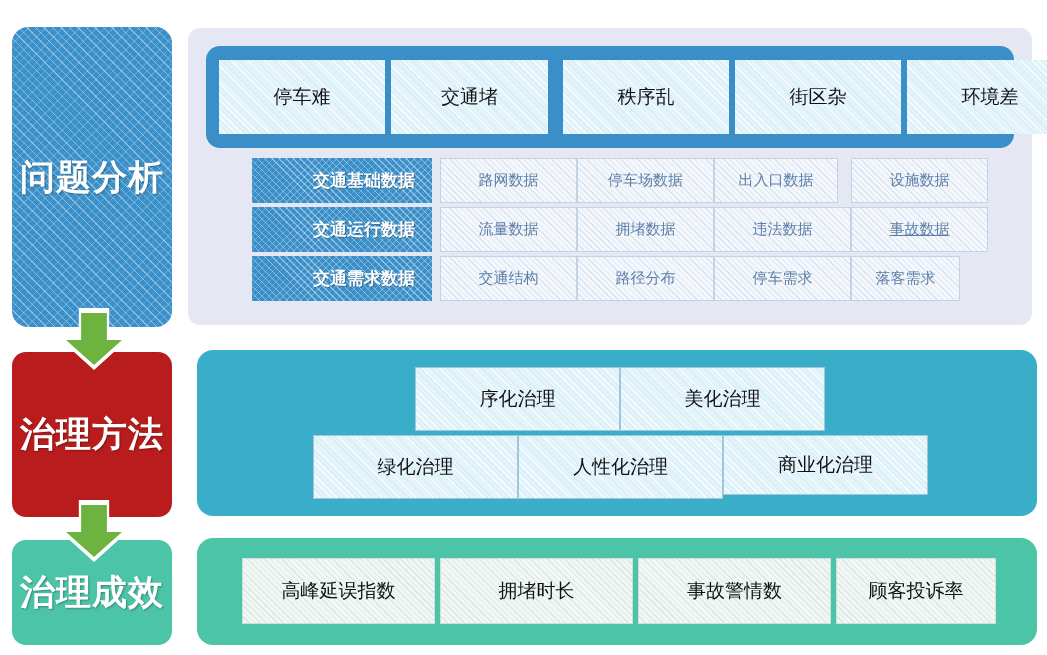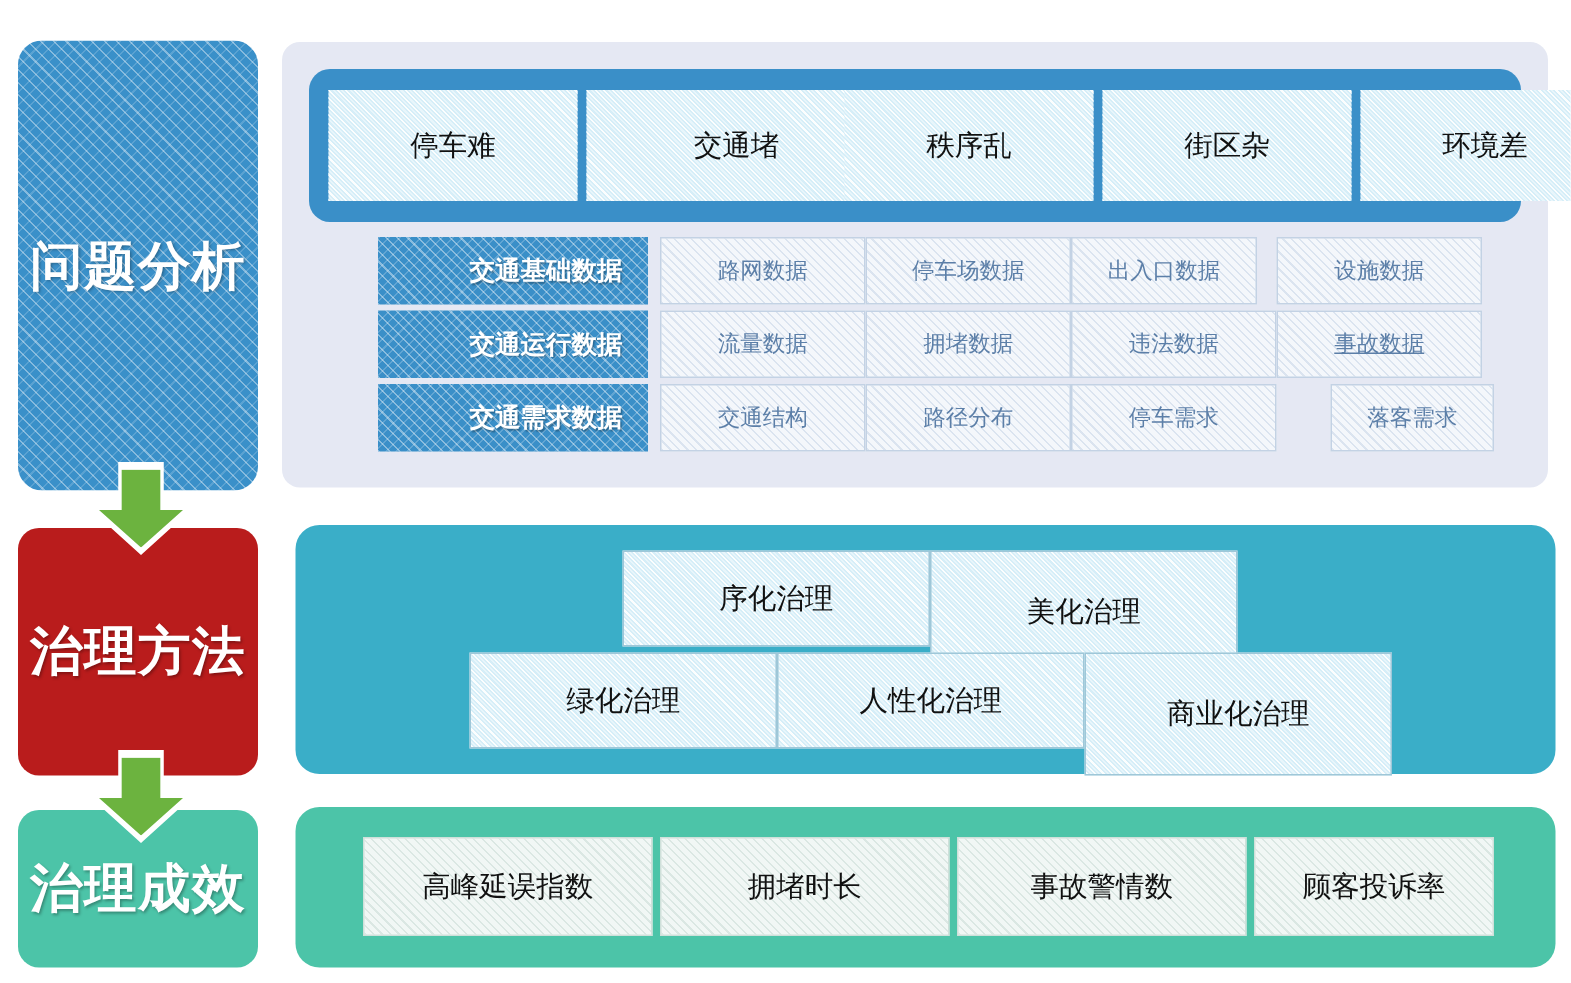--- a/index.html
+++ b/index.html
@@ -164,7 +164,7 @@
       <div class="problem-cell hatch-lightblue" style="left:13px;width:166px;">
         <span>停车难</span>
       </div>
-      <div class="problem-cell hatch-lightblue" style="left:185px;width:200px;text-align:right;">
+      <div class="problem-cell hatch-lightblue" style="left:185px;width:157px;text-align:right;">
         <span>交通堵</span>
       </div>
       <div class="problem-cell hatch-lightblue" style="left:357px;width:166px;">

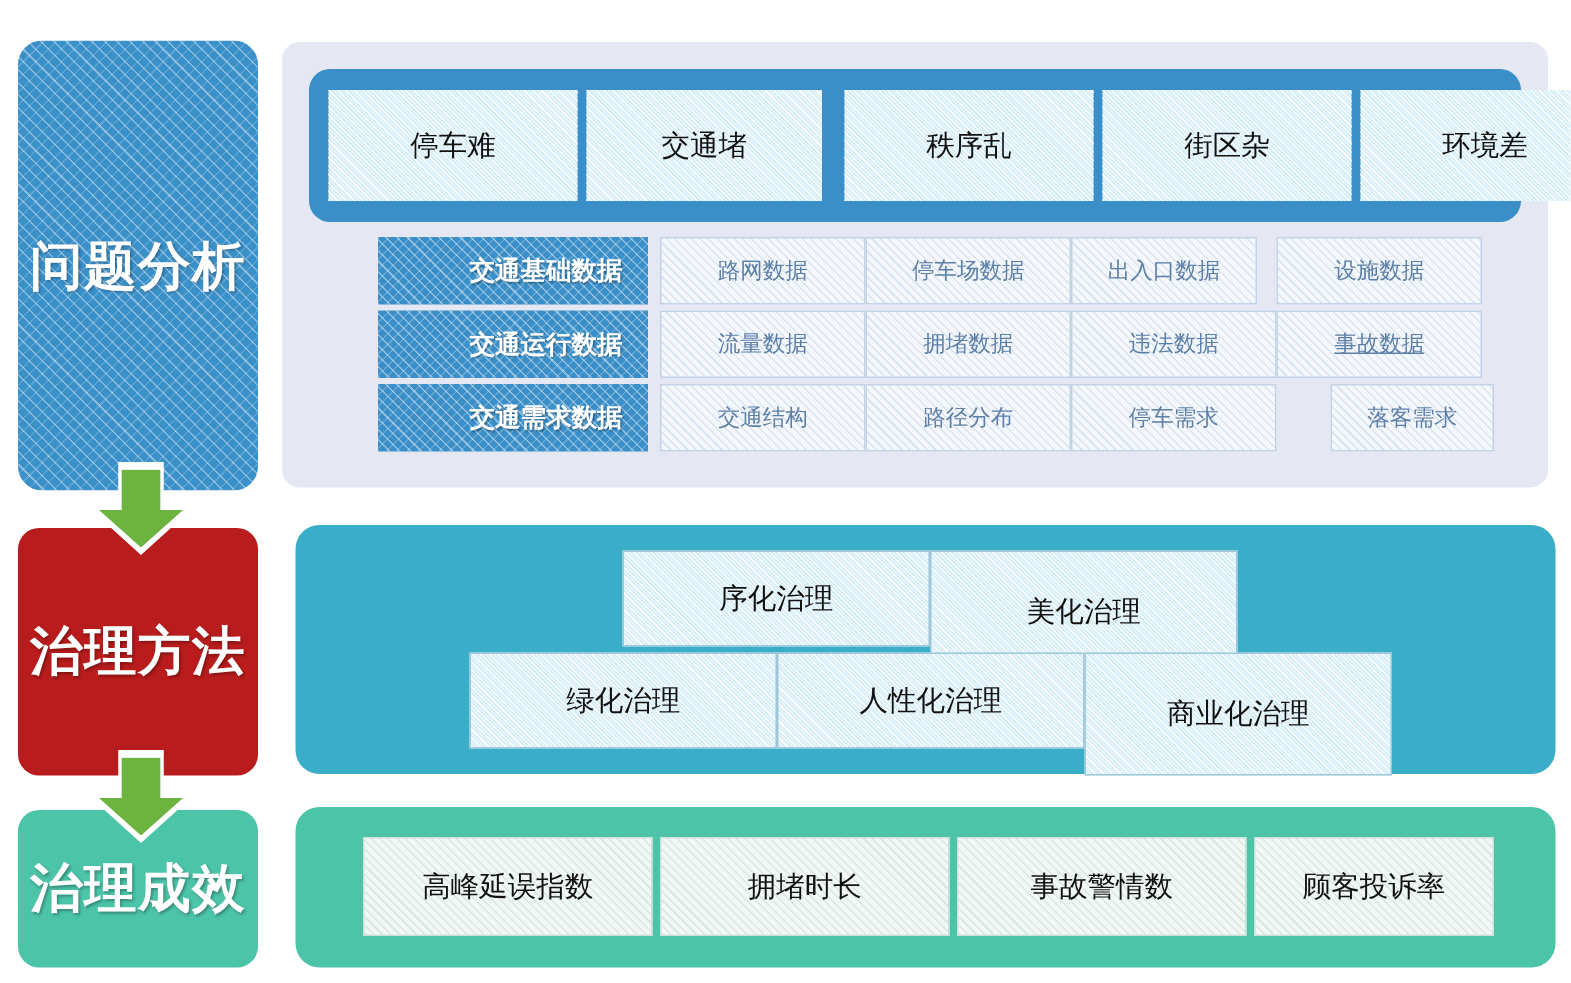--- a/index.html
+++ b/index.html
@@ -223,7 +223,7 @@
   <div class="data-cell hatch-palegray" style="top:256px;left:714px;width:137px;">
     <span>停车需求</span>
   </div>
-  <div class="data-cell hatch-palegray" style="top:256px;left:851px;width:109px;margin-left:36px;">
+  <div class="data-cell hatch-palegray" style="top:256px;left:851px;width:109px;">
     <span>落客需求</span>
   </div>
 

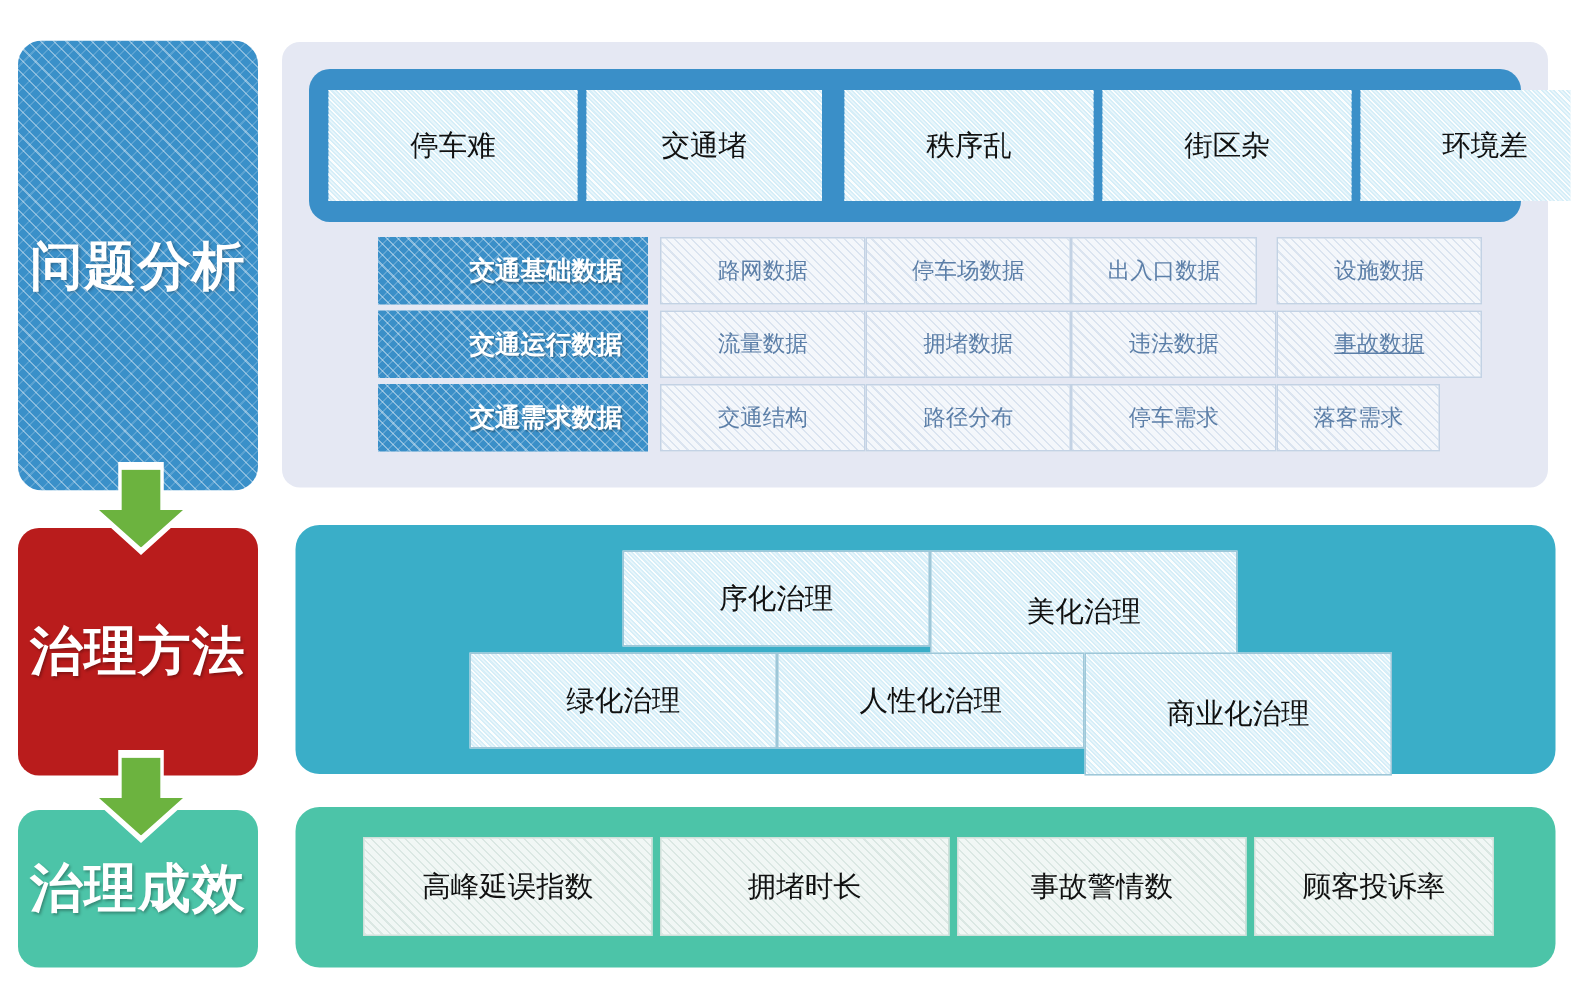--- a/index.html
+++ b/index.html
@@ -231,7 +231,7 @@
     <div class="method-box hatch-lightblue" style="left:218px;top:17px;width:205px;height:64px;">
       <span>序化治理</span>
     </div>
-    <div class="method-box hatch-lightblue" style="left:423px;top:17px;width:205px;height:81px;text-align:right;">
+    <div class="method-box hatch-lightblue" style="left:423px;top:17px;width:205px;height:64px;text-align:right;">
       <span>美化治理</span>
     </div>
 

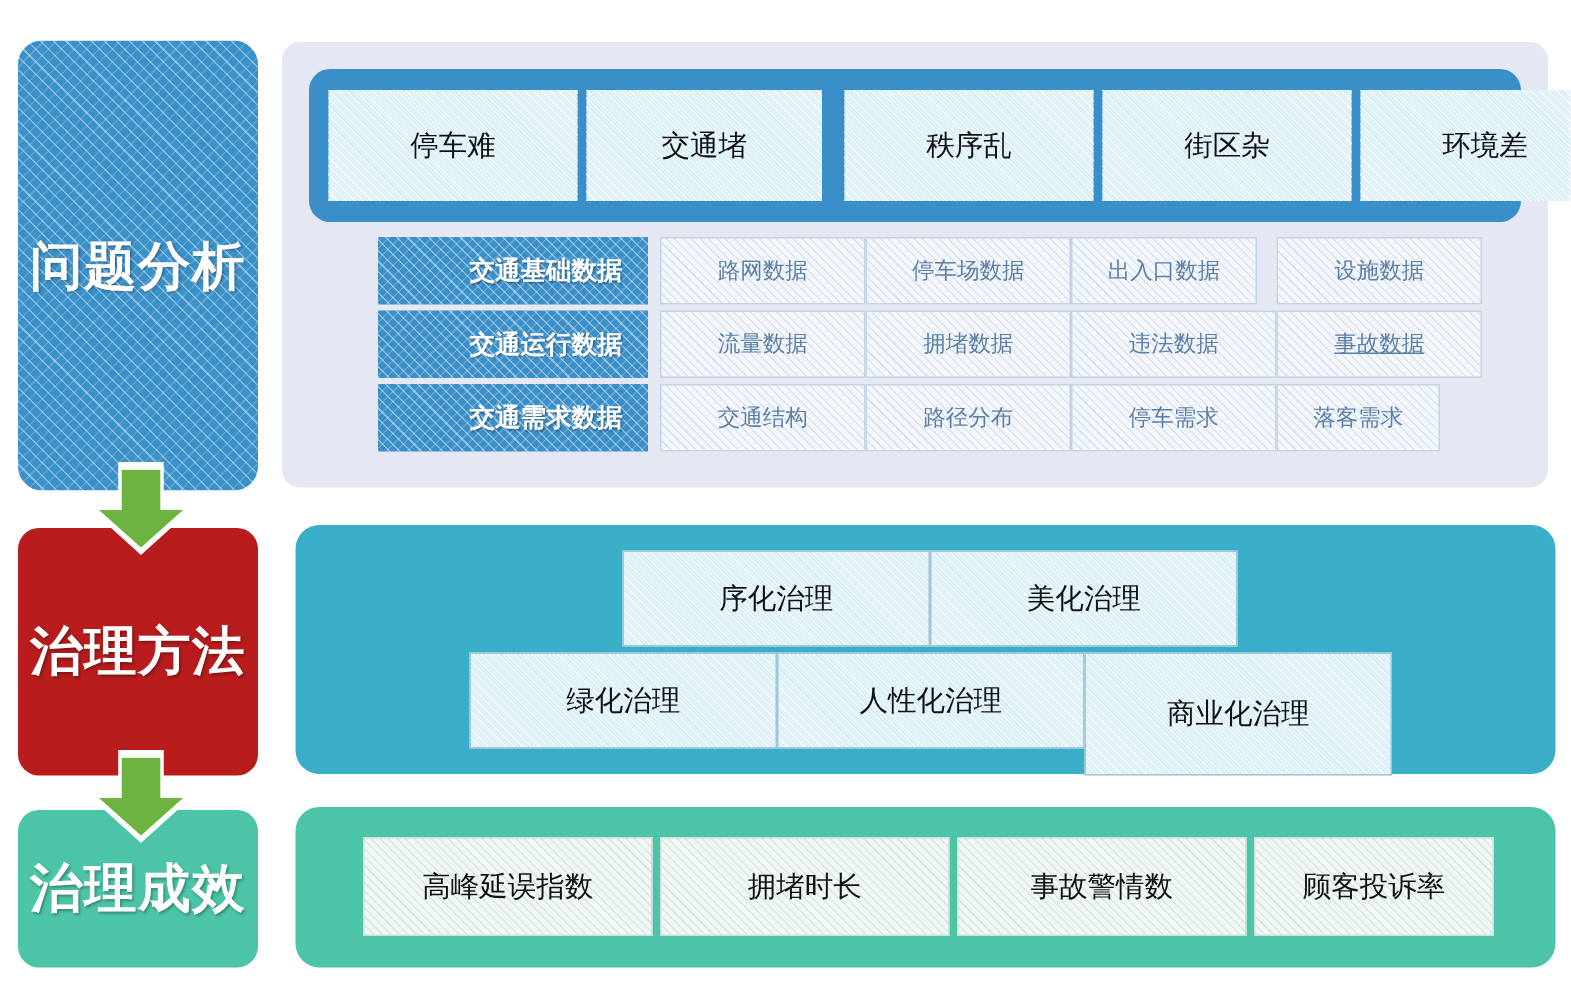--- a/index.html
+++ b/index.html
@@ -241,7 +241,7 @@
     <div class="method-box hatch-lightblue" style="left:321px;top:85px;width:205px;height:64px;">
       <span>人性化治理</span>
     </div>
-    <div class="method-box hatch-lightblue" style="left:526px;top:85px;width:205px;height:82px;">
+    <div class="method-box hatch-lightblue" style="left:526px;top:85px;width:205px;height:60px;">
       <span>商业化治理</span>
     </div>
   </div>

